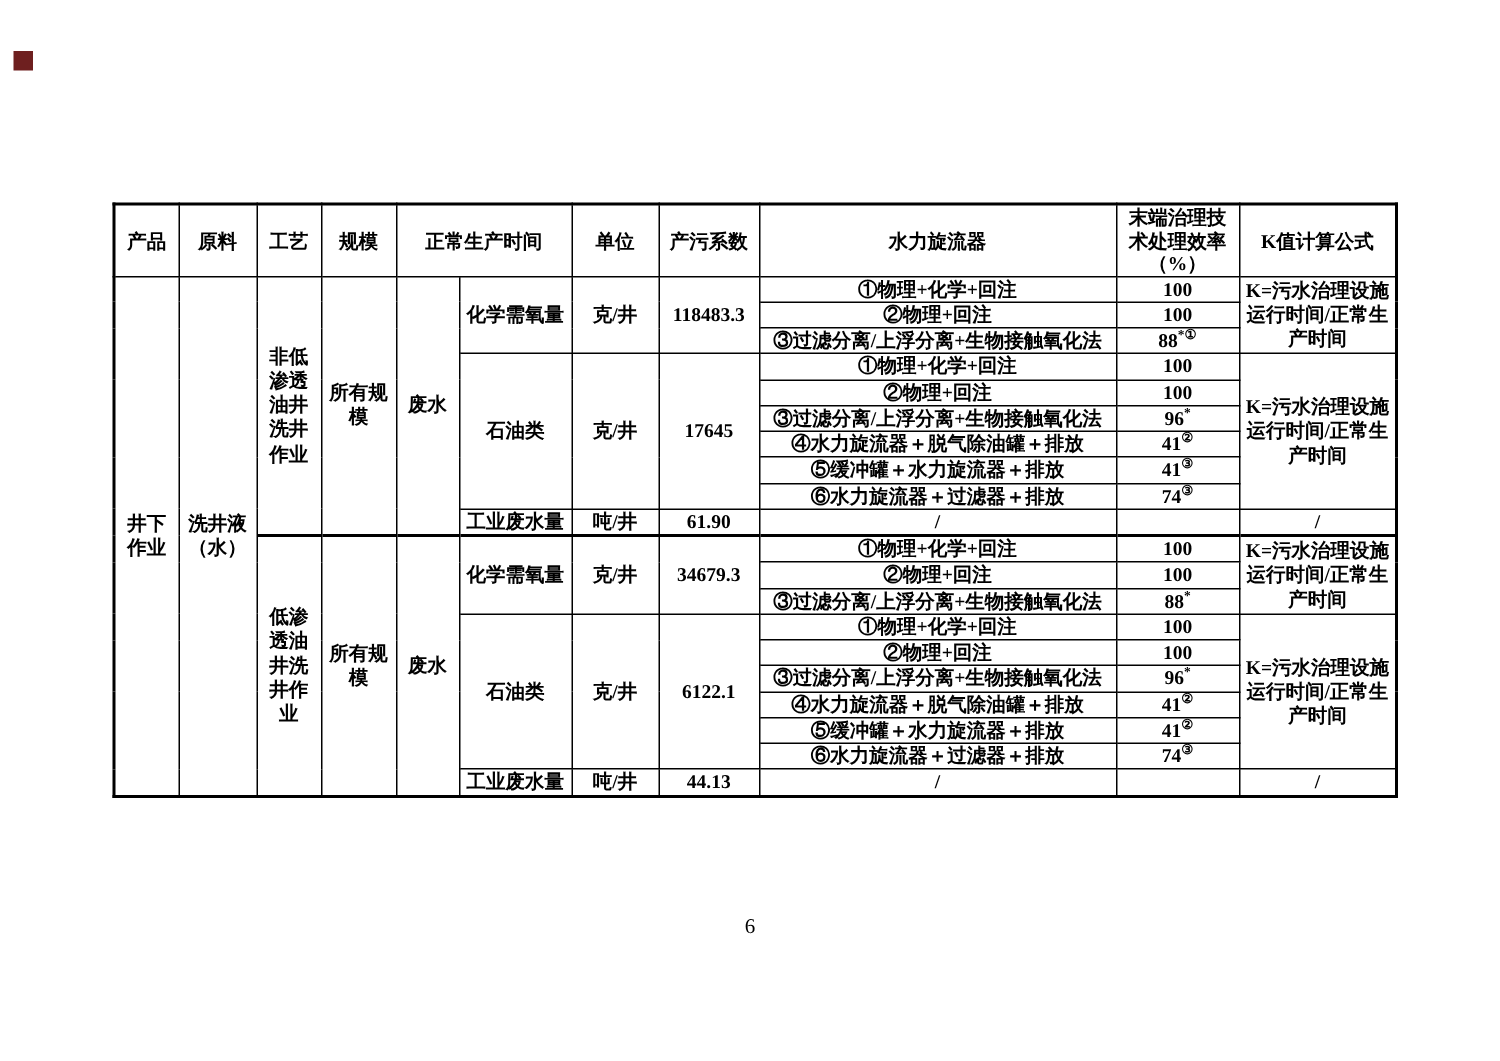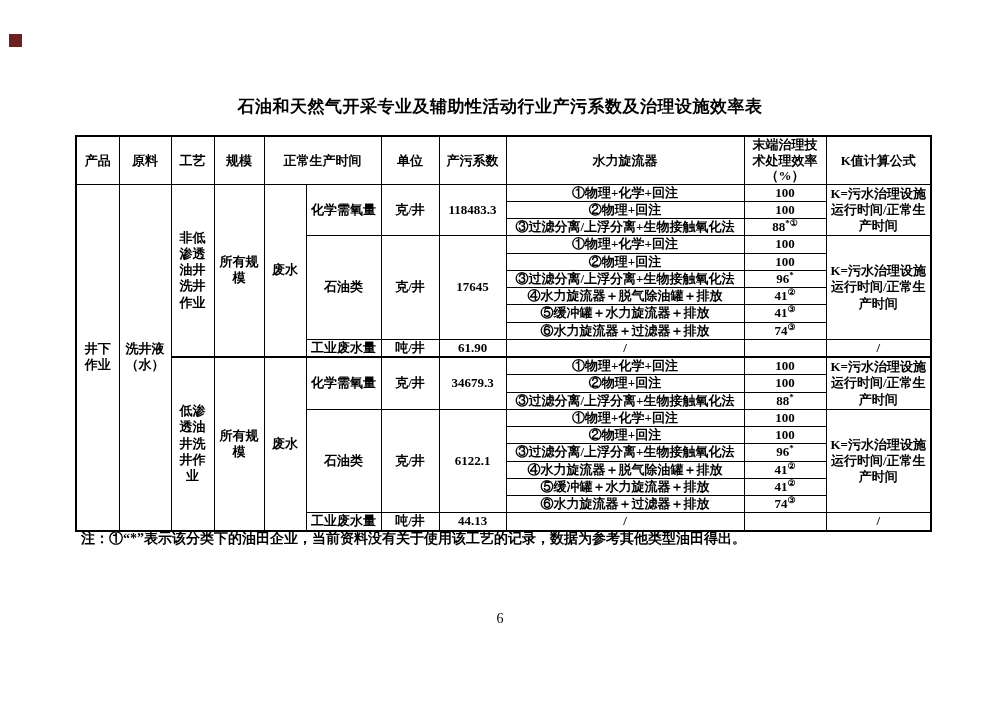--- a/index.html
+++ b/index.html
@@ -33,7 +33,6 @@
 <div class="page">
   <div class="corner-marker"></div>
 
-  <div class="doc-title">石油和天然气开采专业及辅助性活动行业产污系数及治理设施效率表</div>
 
   <table class="coef">
     <colgroup>

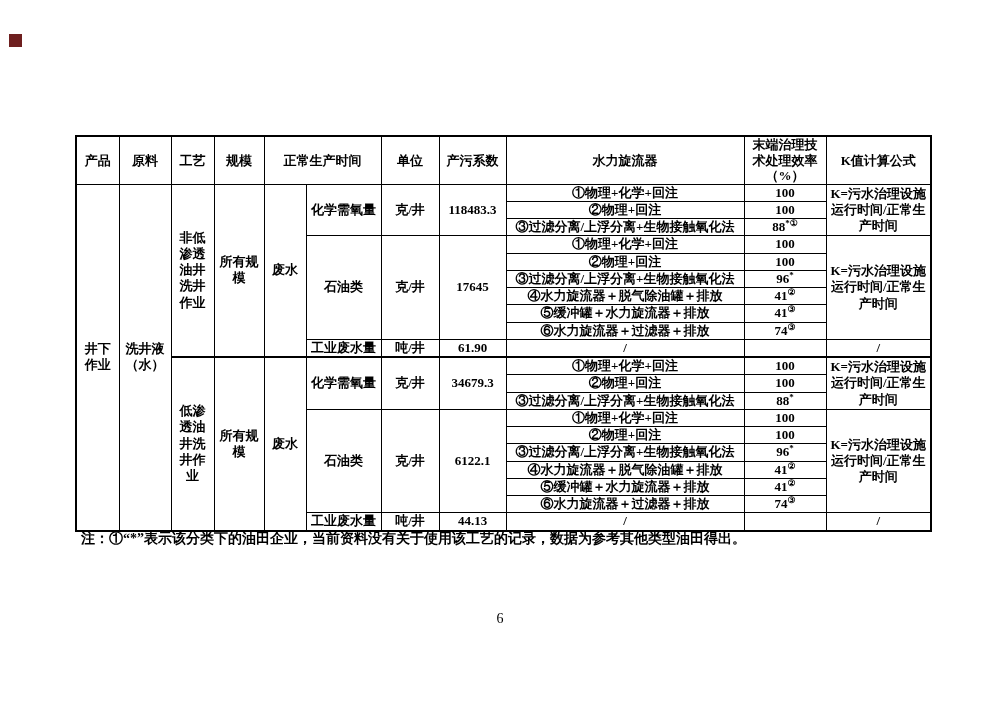--- a/index.html
+++ b/index.html
@@ -179,7 +179,6 @@
   </table>
 
   <div class="notes">
-    <div>注：①“*”表示该分类下的油田企业，当前资料没有关于使用该工艺的记录，数据为参考其他类型油田得出。</div>
   </div>
 
   <div class="page-number">6</div>

